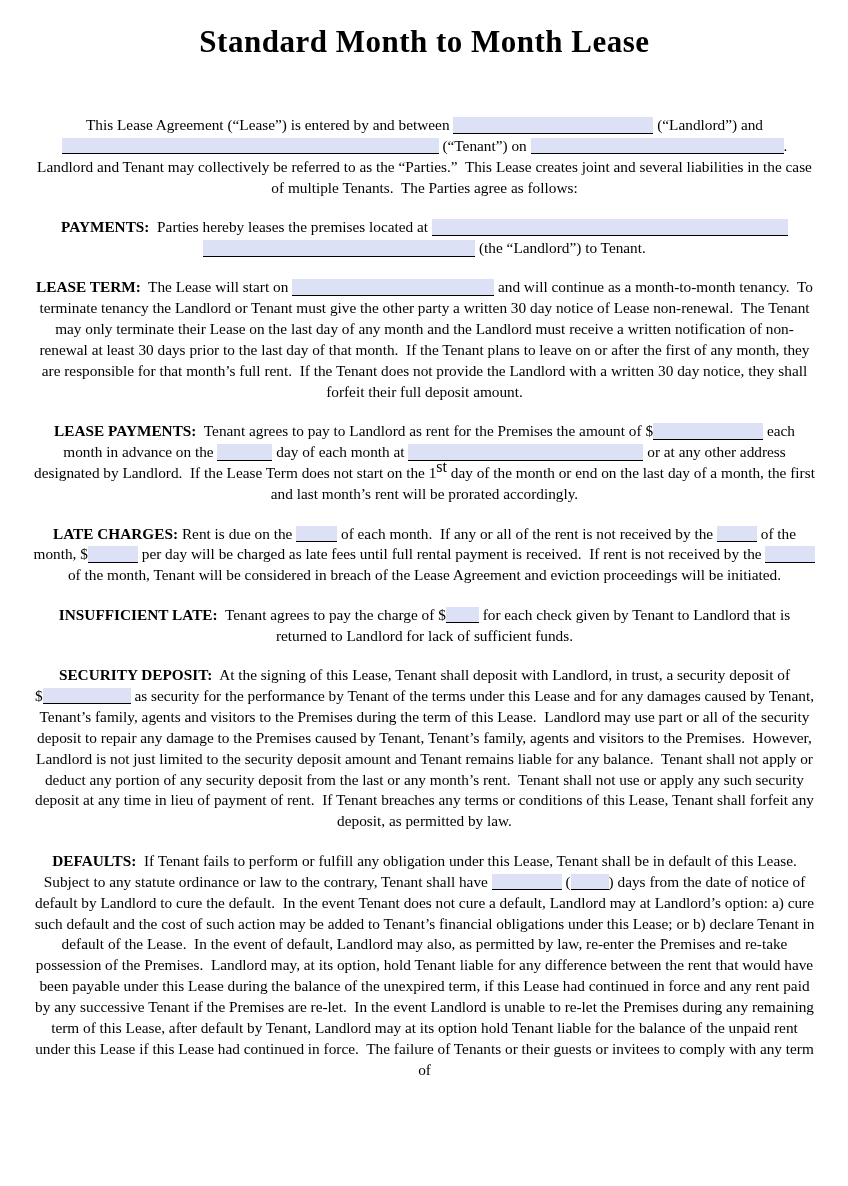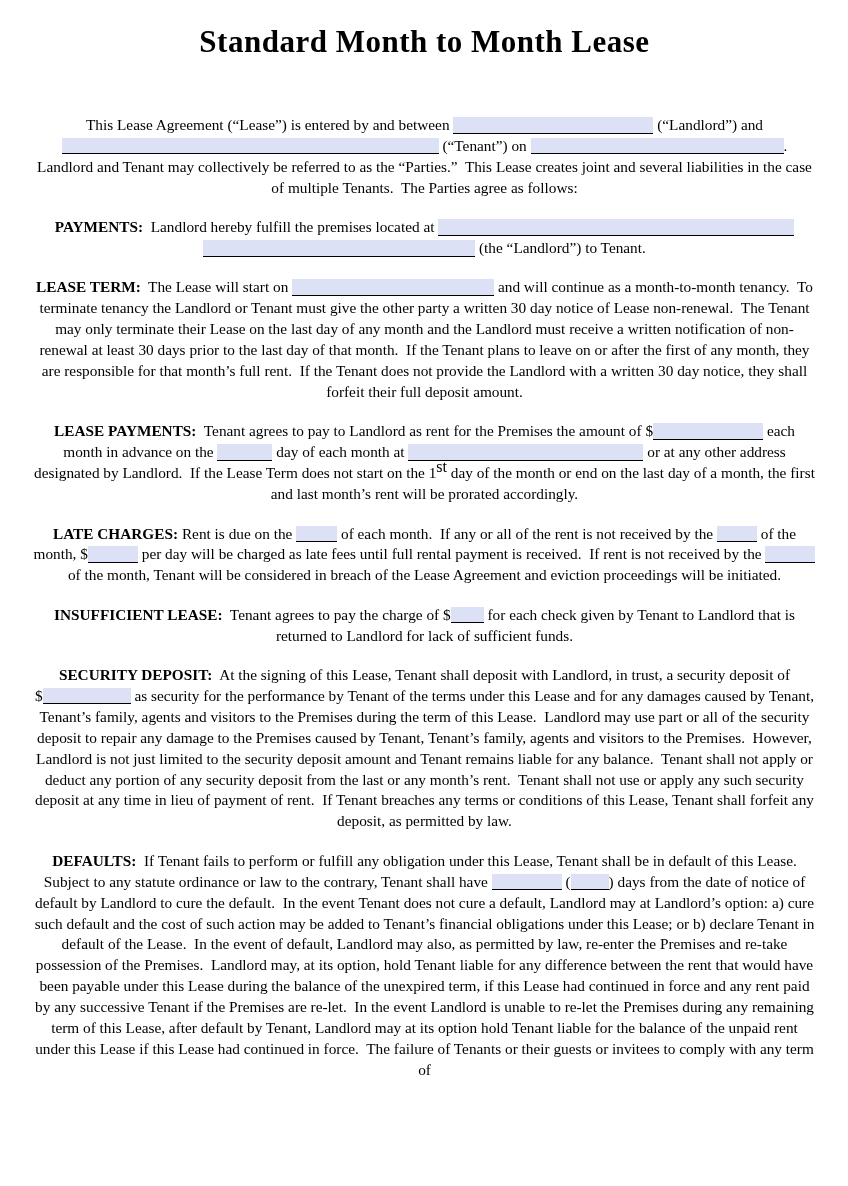--- a/index.html
+++ b/index.html
@@ -57,7 +57,7 @@
   <h1 class="doc-title">Standard Month to Month Lease</h1>
   <div>
       <p class="para"><span>This Lease Agreement (“Lease”) is entered by and between </span><span class="nobr"><span class="field" style="width: 200px;"></span></span><span> (“Landlord”) and </span><span class="nobr"><span class="field" style="width: 377px;"></span></span><span> (“Tenant”) on </span><span class="nobr"><span class="field" style="width: 253px;"></span></span><span>.  Landlord and Tenant may collectively be referred to as the “Parties.”  This Lease creates joint and several liabilities in the case of multiple Tenants.  The Parties agree as follows:</span></p>
-      <p class="para"><strong>PAYMENTS:</strong><span>  Landlord hereby fulfill the premises located at </span><span class="nobr"><span class="field" style="width: 356px;"></span></span><span> </span><span class="nobr"><span class="field" style="width: 272px;"></span></span><span> (the “Landlord”) to Tenant.</span></p>
+      <p class="para"><strong>PAYMENTS:</strong><span>  Parties hereby leases the premises located at </span><span class="nobr"><span class="field" style="width: 356px;"></span></span><span> </span><span class="nobr"><span class="field" style="width: 272px;"></span></span><span> (the “Landlord”) to Tenant.</span></p>
       <p class="para"><strong>LEASE TERM:</strong><span>  The Lease will start on </span><span class="nobr"><span class="field" style="width: 202px;"></span></span><span> and will continue as a month-to-month tenancy.  To terminate tenancy the Landlord or Tenant must give the other party a written 30 day notice of Lease non-renewal.  The Tenant may only terminate their Lease on the last day of any month and the Landlord must receive a written notification of non-renewal at least 30 days prior to the last day of that month.  If the Tenant plans to leave on or after the first of any month, they are responsible for that month’s full rent.  If the Tenant does not provide the Landlord with a written 30 day notice, they shall forfeit their full deposit amount.</span></p>
       <p class="para"><strong>LEASE PAYMENTS:</strong><span>  Tenant agrees to pay to Landlord as rent for the Premises the amount of </span><span class="nobr"><span>$</span><span class="field" style="width: 110px;"></span></span><span> each month in advance on the </span><span class="nobr"><span class="field" style="width: 55px;"></span></span><span> day of each month at </span><span class="nobr"><span class="field" style="width: 235px;"></span></span><span> or at any other address designated by Landlord.  If the Lease Term does not start on the 1</span><sup>st</sup><span> day of the month or end on the last day of a month, the first and last month’s rent will be prorated accordingly.</span></p>
       <p class="para"><strong>LATE CHARGES:</strong><span> Rent is due on the </span><span class="nobr"><span class="field" style="width: 41px;"></span></span><span> of each month.  If any or all of the rent is not received by the </span><span class="nobr"><span class="field" style="width: 40px;"></span></span><span> of the month, </span><span class="nobr"><span>$</span><span class="field" style="width: 50px;"></span></span><span> per day will be charged as late fees until full rental payment is received.  If rent is not received by the </span><span class="nobr"><span class="field" style="width: 50px;"></span></span><span> of the month, Tenant will be considered in breach of the Lease Agreement and eviction proceedings will be initiated.</span></p>

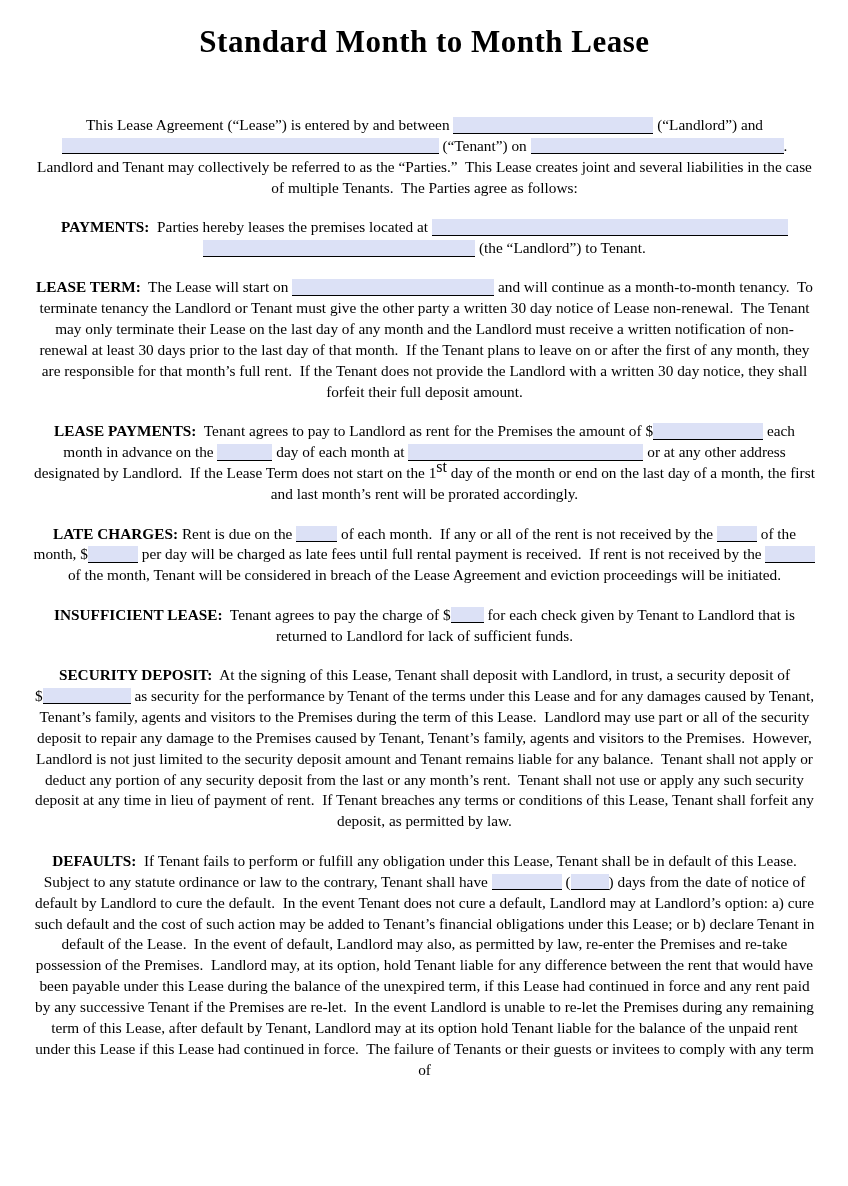--- a/index.html
+++ b/index.html
@@ -61,7 +61,7 @@
       <p class="para"><strong>LEASE TERM:</strong><span>  The Lease will start on </span><span class="nobr"><span class="field" style="width: 202px;"></span></span><span> and will continue as a month-to-month tenancy.  To terminate tenancy the Landlord or Tenant must give the other party a written 30 day notice of Lease non-renewal.  The Tenant may only terminate their Lease on the last day of any month and the Landlord must receive a written notification of non-renewal at least 30 days prior to the last day of that month.  If the Tenant plans to leave on or after the first of any month, they are responsible for that month’s full rent.  If the Tenant does not provide the Landlord with a written 30 day notice, they shall forfeit their full deposit amount.</span></p>
       <p class="para"><strong>LEASE PAYMENTS:</strong><span>  Tenant agrees to pay to Landlord as rent for the Premises the amount of </span><span class="nobr"><span>$</span><span class="field" style="width: 110px;"></span></span><span> each month in advance on the </span><span class="nobr"><span class="field" style="width: 55px;"></span></span><span> day of each month at </span><span class="nobr"><span class="field" style="width: 235px;"></span></span><span> or at any other address designated by Landlord.  If the Lease Term does not start on the 1</span><sup>st</sup><span> day of the month or end on the last day of a month, the first and last month’s rent will be prorated accordingly.</span></p>
       <p class="para"><strong>LATE CHARGES:</strong><span> Rent is due on the </span><span class="nobr"><span class="field" style="width: 41px;"></span></span><span> of each month.  If any or all of the rent is not received by the </span><span class="nobr"><span class="field" style="width: 40px;"></span></span><span> of the month, </span><span class="nobr"><span>$</span><span class="field" style="width: 50px;"></span></span><span> per day will be charged as late fees until full rental payment is received.  If rent is not received by the </span><span class="nobr"><span class="field" style="width: 50px;"></span></span><span> of the month, Tenant will be considered in breach of the Lease Agreement and eviction proceedings will be initiated.</span></p>
-      <p class="para"><strong>INSUFFICIENT LEASE:</strong><span>  Tenant agrees to pay the charge of </span><span class="nobr"><span>$</span><span class="field" style="width: 33px;"></span></span><span> for each check given by Tenant to Landlord that is returned to Landlord for lack of sufficient funds.</span></p>
+      <p class="para"><strong>INSUFFICIENT LATE:</strong><span>  Tenant agrees to pay the charge of </span><span class="nobr"><span>$</span><span class="field" style="width: 33px;"></span></span><span> for each check given by Tenant to Landlord that is returned to Landlord for lack of sufficient funds.</span></p>
       <p class="para"><strong>SECURITY DEPOSIT:</strong><span>  At the signing of this Lease, Tenant shall deposit with Landlord, in trust, a security deposit of </span><span class="nobr"><span>$</span><span class="field" style="width: 88px;"></span></span><span> as security for the performance by Tenant of the terms under this Lease and for any damages caused by Tenant, Tenant’s family, agents and visitors to the Premises during the term of this Lease.  Landlord may use part or all of the security deposit to repair any damage to the Premises caused by Tenant, Tenant’s family, agents and visitors to the Premises.  However, Landlord is not just limited to the security deposit amount and Tenant remains liable for any balance.  Tenant shall not apply or deduct any portion of any security deposit from the last or any month’s rent.  Tenant shall not use or apply any such security deposit at any time in lieu of payment of rent.  If Tenant breaches any terms or conditions of this Lease, Tenant shall forfeit any deposit, as permitted by law.</span></p>
       <p class="para"><strong>DEFAULTS:</strong><span>  If Tenant fails to perform or fulfill any obligation under this Lease, Tenant shall be in default of this Lease.  Subject to any statute ordinance or law to the contrary, Tenant shall have </span><span class="nobr"><span class="field" style="width: 70px;"></span></span><span> </span><span class="nobr"><span>(</span><span class="field" style="width: 38px;"></span><span>) </span></span><span>days from the date of notice of default by Landlord to cure the default.  In the event Tenant does not cure a default, Landlord may at Landlord’s option: a) cure such default and the cost of such action may be added to Tenant’s financial obligations under this Lease; or b) declare Tenant in default of the Lease.  In the event of default, Landlord may also, as permitted by law, re-enter the Premises and re-take possession of the Premises.  Landlord may, at its option, hold Tenant liable for any difference between the rent that would have been payable under this Lease during the balance of the unexpired term, if this Lease had continued in force and any rent paid by any successive Tenant if the Premises are re-let.  In the event Landlord is unable to re-let the Premises during any remaining term of this Lease, after default by Tenant, Landlord may at its option hold Tenant liable for the balance of the unpaid rent under this Lease if this Lease had continued in force.  The failure of Tenants or their guests or invitees to comply with any term of</span></p>
     </div>

